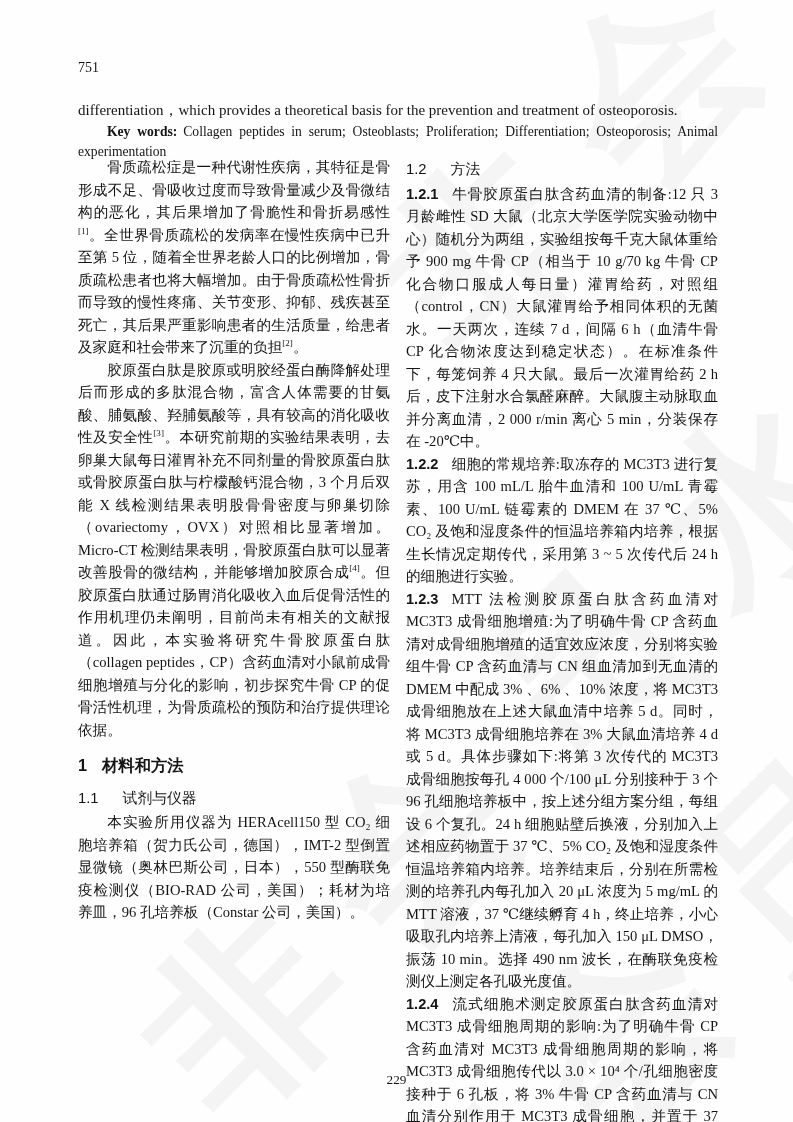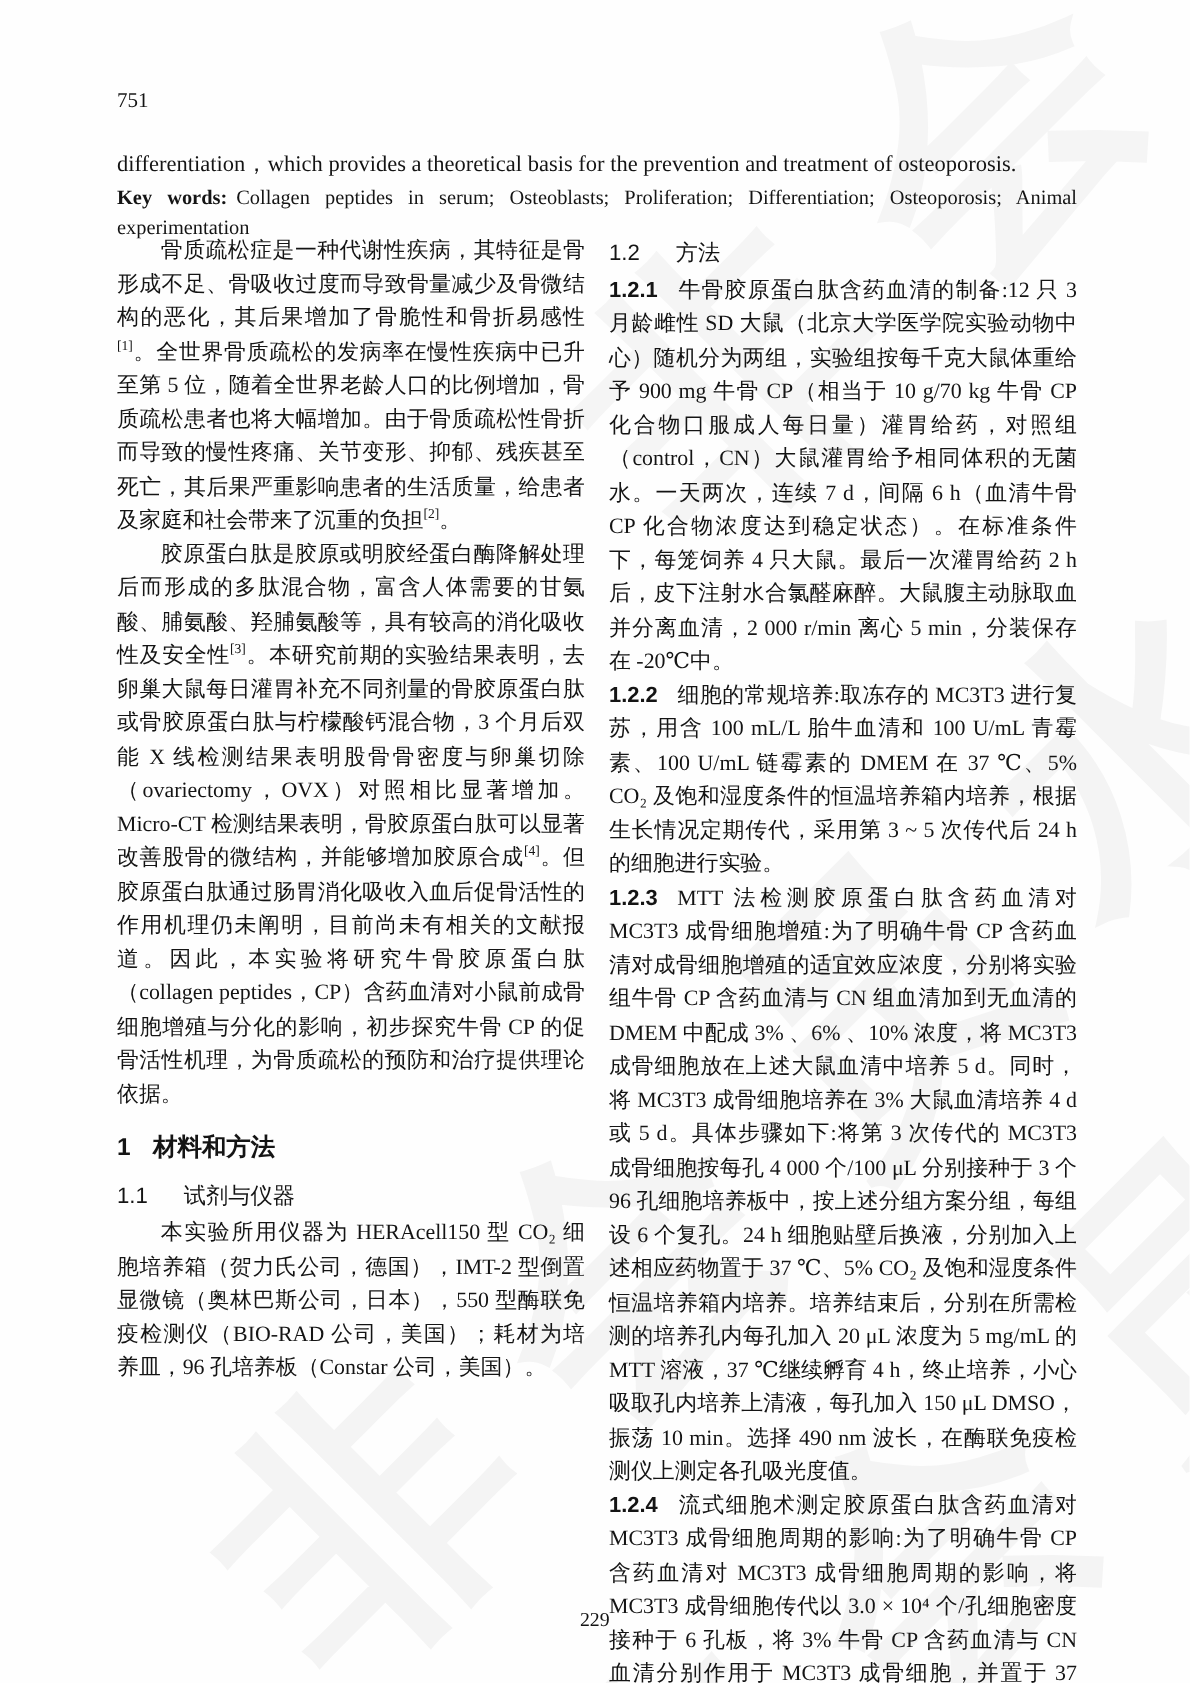--- a/index.html
+++ b/index.html
@@ -56,7 +56,7 @@
     position:absolute;top:122px;left:78px;width:640px;
     font-size:13.6px;line-height:20px;text-align:justify;
   }
-  .kw-label{font-weight:bold;margin-right:6px;}
+  .kw-label{font-weight:bold;margin-right:6px;margin-left:29px;}
 
   
   .columns{

